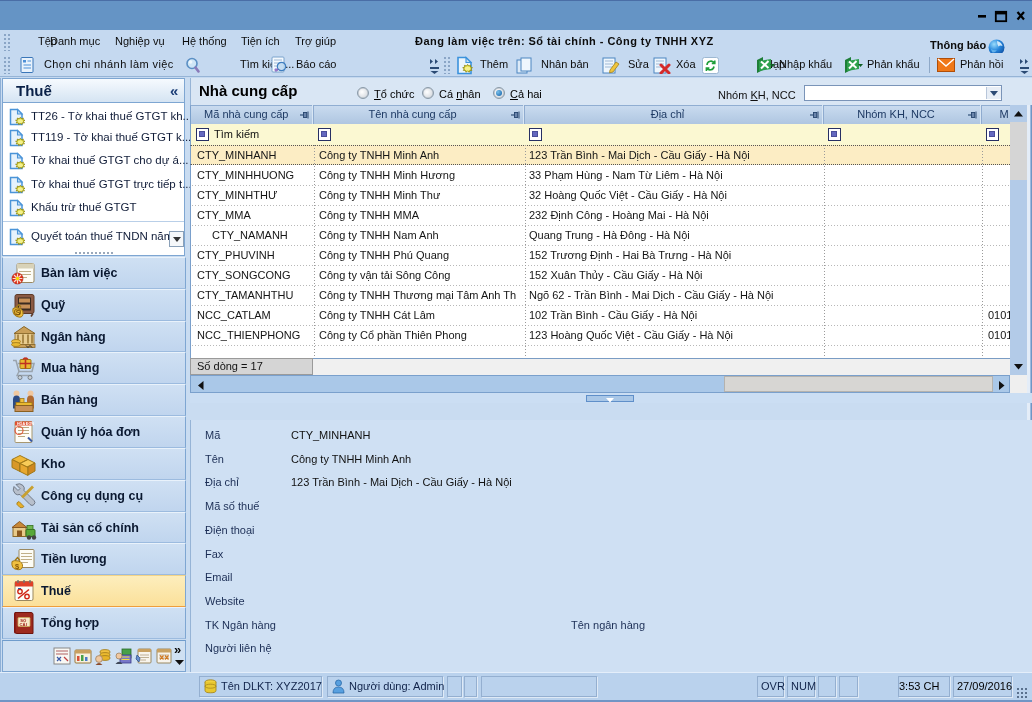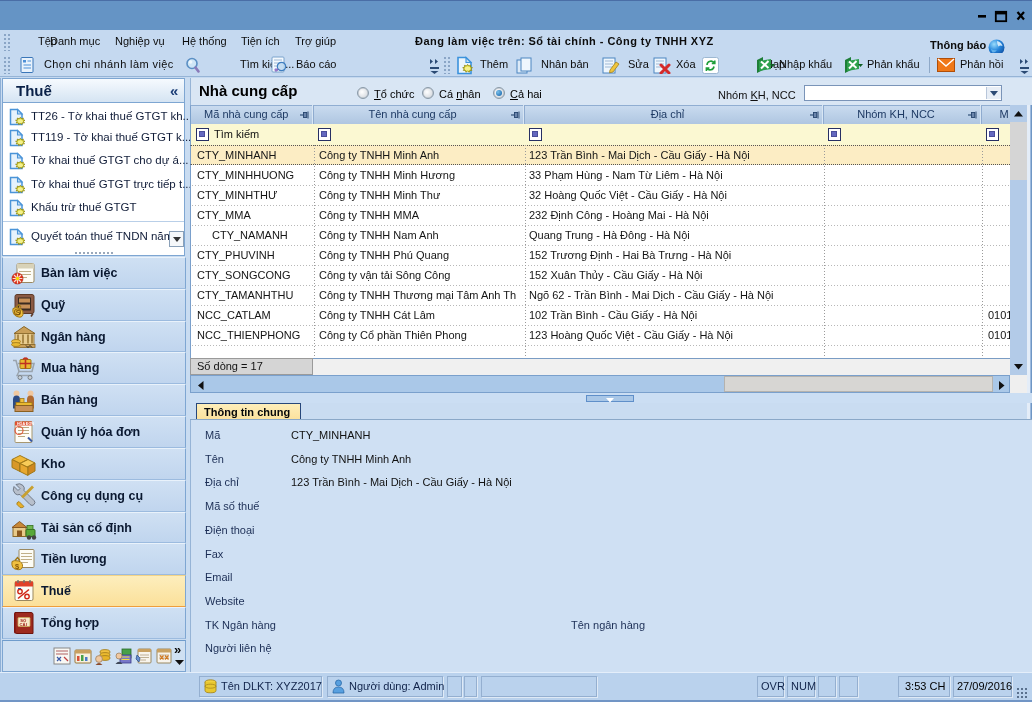--- a/index.html
+++ b/index.html
@@ -550,12 +550,6 @@
       </div>
     </div>
 
-    <div class="abs" style="left:190px;top:325px;width:842px;height:17px;">
-      <div class="abs" style="left:6px;top:0;width:105px;height:17px;background:linear-gradient(#fdeeba,#fbe19c);border:1px solid #27477a;border-bottom:none;">
-        <span class="abs" style="left:7px;top:2px;font-weight:bold;color:#05070a;">Thông tin chung</span>
-      </div>
-      <div class="abs" style="left:0;top:16px;width:842px;height:1px;background:#8aa8c8;"></div>
-    </div>
     <div id="detail" class="abs" style="left:190px;top:342px;width:842px;height:252px;background:#cfe0f3;border-left:1px solid #96b4d6;">
         <span class="dlbl" style="top:9.0px;">Mã</span>
 <span class="dval" style="top:9.0px;">CTY_MINHANH</span>

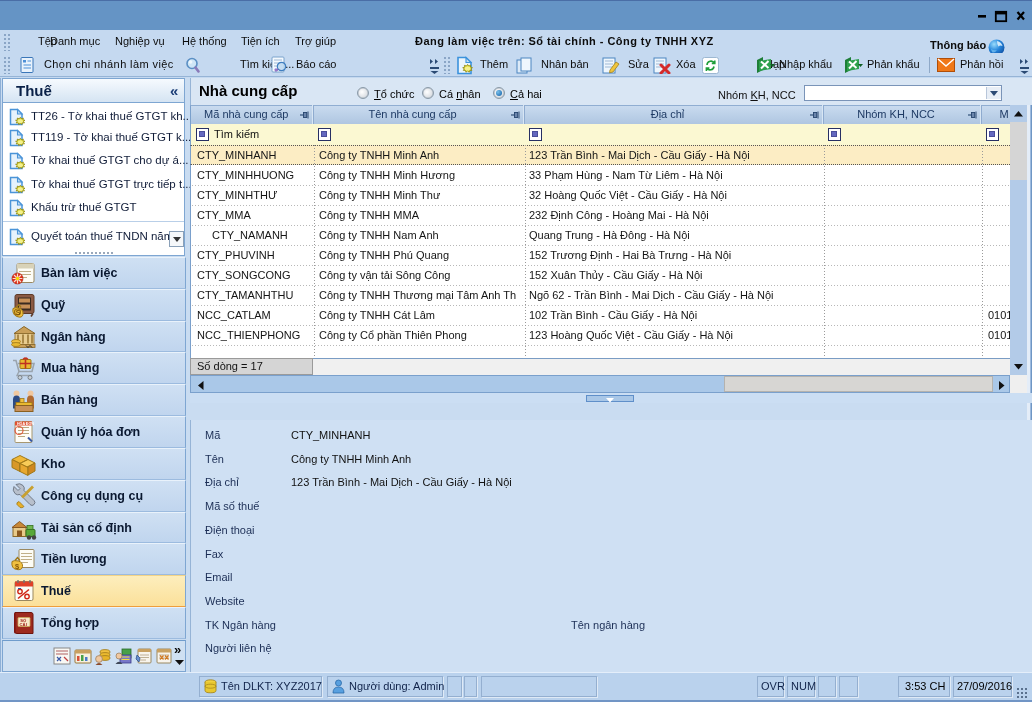--- a/index.html
+++ b/index.html
@@ -318,7 +318,7 @@
 <circle cx="24" cy="23" r="2.2" fill="#444"></circle>
 <rect x="17" y="11" width="6" height="4" fill="#70b850" stroke="#357020" stroke-width="0.8"></rect>
           </svg>
-          <span class="lbl">Tài sản cố định</span>
+          <span class="lbl">Tài sản cố chính</span>
         </div>
 <div class="mbtn" style="top:465px;height:32px;">
           <svg class="micon" width="27" height="27" viewBox="0 0 27 27">

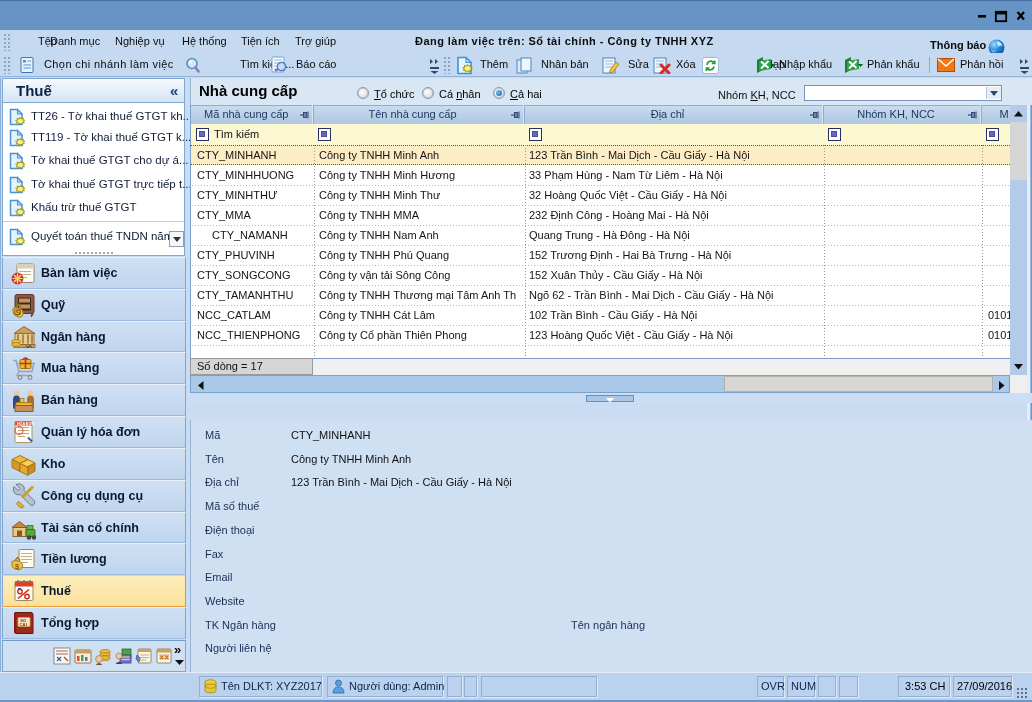--- a/index.html
+++ b/index.html
@@ -595,7 +595,7 @@
 <div class="seg" style="left:818px;width:18px;"></div>
 <div class="seg" style="left:839px;width:19px;"></div>
 <div class="seg" style="left:898px;width:52px;">
-        <span style="left:6px;color:#000;">3:53 CH</span>
+        <span style="left:0;color:#000;">3:53 CH</span>
       </div>
 <div class="seg" style="left:953px;width:59px;">
         <span style="left:3px;color:#000;">27/09/2016</span>

